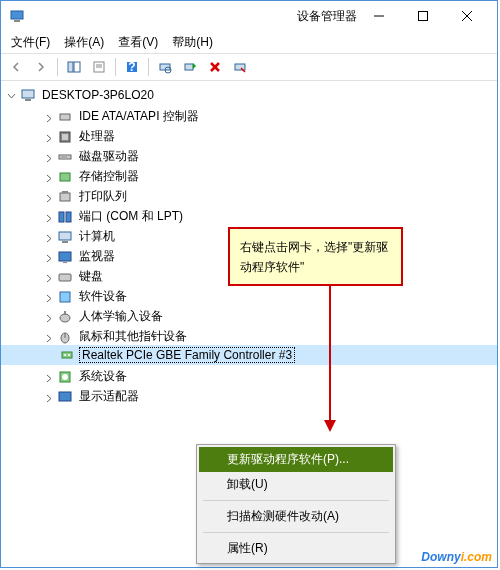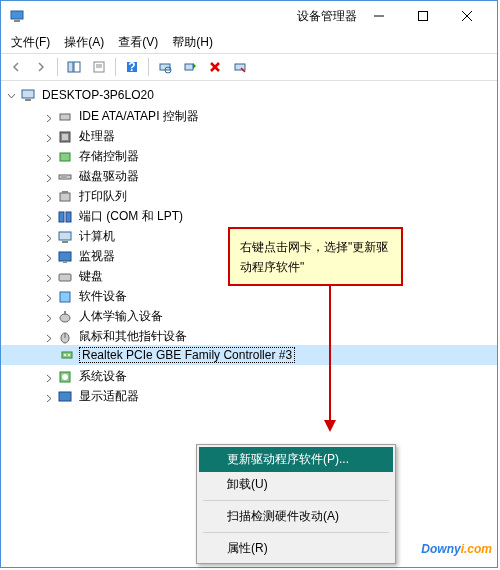--- a/index.html
+++ b/index.html
@@ -178,21 +178,21 @@
             </svg>
           </span>
           <span class="nicon"><svg viewBox="0 0 16 16">
-              <rect x="3" y="4" width="10" height="8" fill="#8c8" stroke="#383"></rect>
-            </svg></span>
-          <span class="label">存储控制器</span>
-        </div>
-        <div class="node ind2">
-          <span class="expander">
-            <svg width="9" height="9" viewBox="0 0 9 9">
-              <path d="M3 1 L7 4.5 L3 8" fill="none" stroke="#666"></path>
-            </svg>
-          </span>
-          <span class="nicon"><svg viewBox="0 0 16 16">
               <rect x="2" y="6" width="12" height="4" fill="#ccc" stroke="#666"></rect>
               <circle cx="7" cy="8" r="3" fill="#aaa"></circle>
             </svg></span>
           <span class="label">磁盘驱动器</span>
+        </div>
+        <div class="node ind2">
+          <span class="expander">
+            <svg width="9" height="9" viewBox="0 0 9 9">
+              <path d="M3 1 L7 4.5 L3 8" fill="none" stroke="#666"></path>
+            </svg>
+          </span>
+          <span class="nicon"><svg viewBox="0 0 16 16">
+              <rect x="3" y="4" width="10" height="8" fill="#8c8" stroke="#383"></rect>
+            </svg></span>
+          <span class="label">存储控制器</span>
         </div>
         <div class="node ind2">
           <span class="expander">

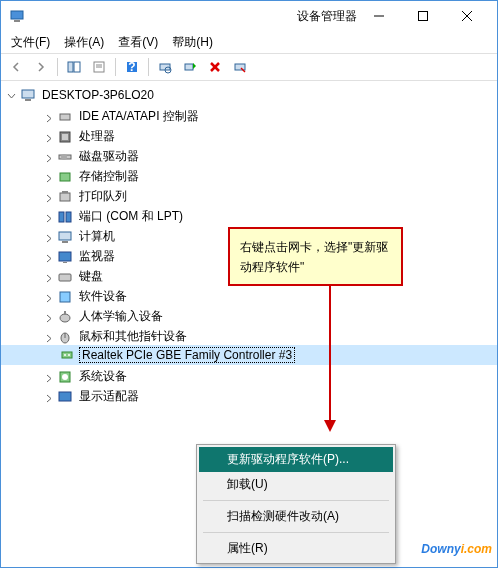--- a/index.html
+++ b/index.html
@@ -28,7 +28,7 @@
 .ind3 { padding-left: 42px; }
 .ctxmenu { position: absolute; background: #f0f0f0; border: 1px solid #a0a0a0; box-shadow: 2px 2px 4px rgba(0,0,0,0.3); padding: 2px; z-index: 10; }
 .ctxitem { padding: 4px 20px 4px 28px; white-space: nowrap; }
-.ctxitem.hl { background: #0f766e; color: #fff; }
+.ctxitem.hl { background: #4d7c0f; color: #fff; }
 .ctxsep { height: 1px; background: #d0d0d0; margin: 3px 4px; }
 .callout { position: absolute; background: #ffffcc; border: 2px solid #cc0000; padding: 8px 10px; font-size: 13px; line-height: 1.5; z-index: 5; }
 .arrow { position: absolute; z-index: 4; }

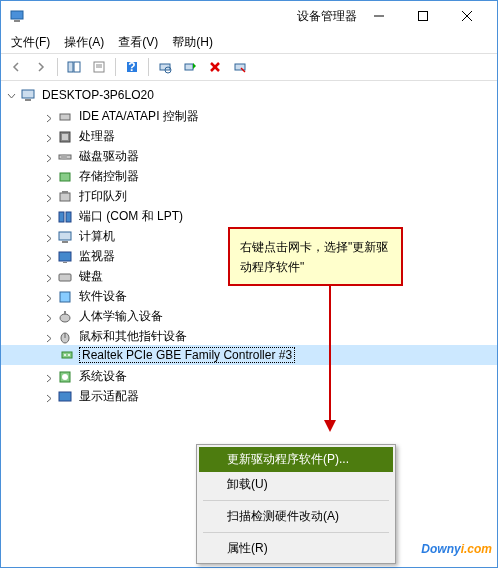--- a/index.html
+++ b/index.html
@@ -32,7 +32,7 @@
 .ctxsep { height: 1px; background: #d0d0d0; margin: 3px 4px; }
 .callout { position: absolute; background: #ffffcc; border: 2px solid #cc0000; padding: 8px 10px; font-size: 13px; line-height: 1.5; z-index: 5; }
 .arrow { position: absolute; z-index: 4; }
-.watermark { position: absolute; right: 8px; bottom: 12px; font-size: 18px; font-style: italic; font-weight: bold; z-index: 20; }
+.watermark { position: absolute; right: 8px; bottom: 4px; font-size: 18px; font-style: italic; font-weight: bold; z-index: 20; }
 .watermark .p1 { color: #2a7de1; }
 .watermark .p2 { color: #ff9900; }
 </style>

